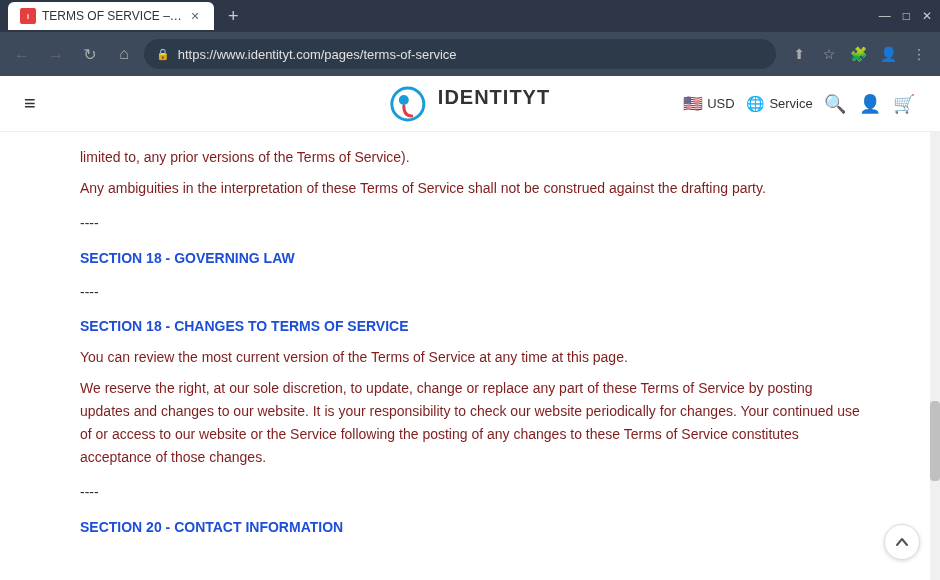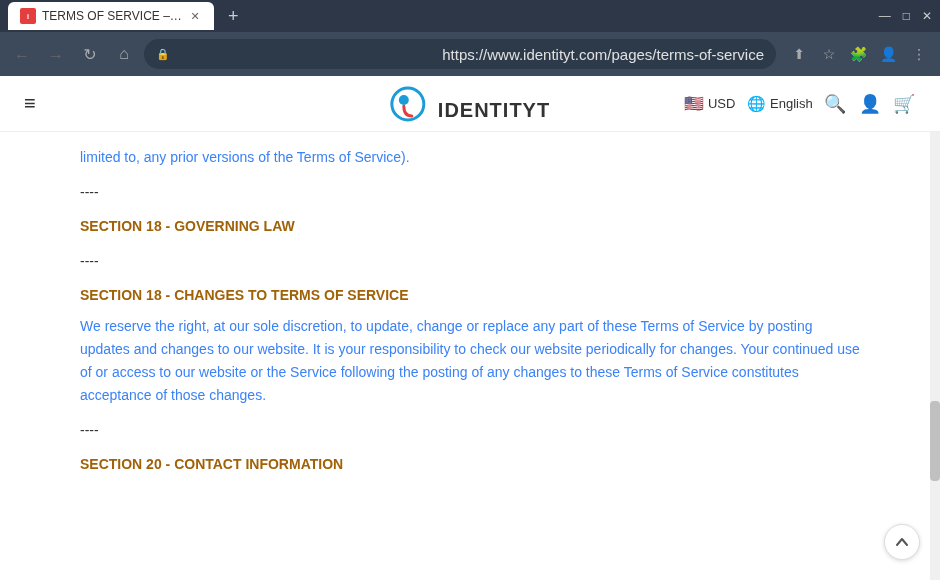--- a/index.html
+++ b/index.html
@@ -80,7 +80,7 @@
       font-size: 13px;
     }
     .lock-icon { font-size: 11px; color: #aaa; }
-    .url-text { flex: 1; font-size: 15px; text-align: right; }
+    .url-text { flex: 1; font-size: 13px; }
     .nav-actions { display: flex; gap: 4px; margin-left: 4px; }
     .nav-action-btn {
       color: #aaa; font-size: 14px; cursor: pointer;

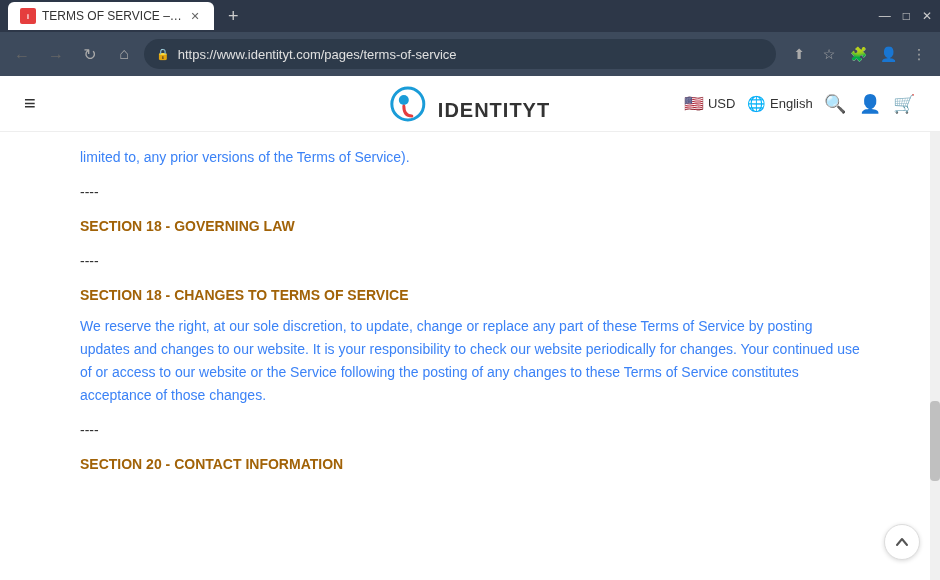--- a/index.html
+++ b/index.html
@@ -107,7 +107,7 @@
       left: 50%;
       transform: translateX(-50%);
       display: flex;
-      align-items: flex-end;
+      align-items: flex-start;
       gap: 12px;
     }
     .logo-icon {

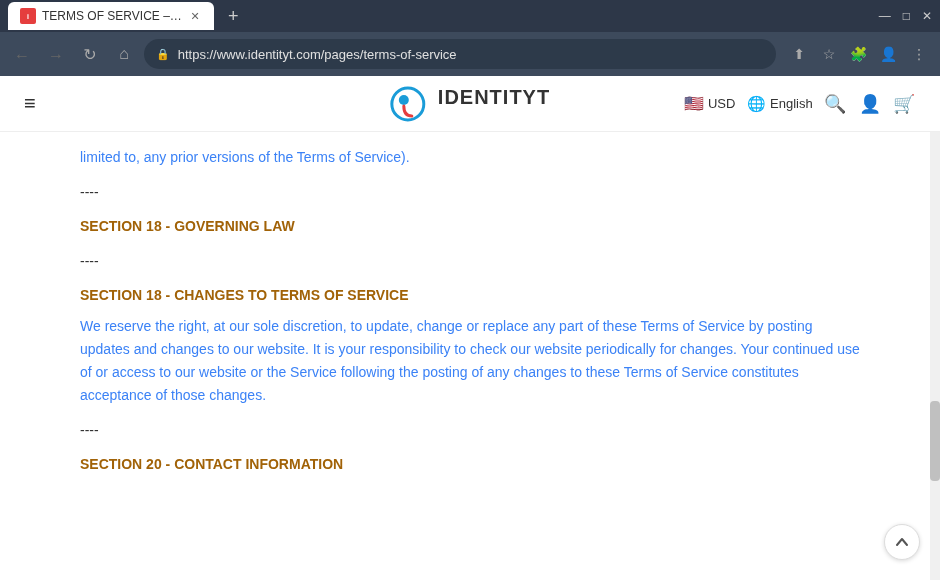--- a/index.html
+++ b/index.html
@@ -266,7 +266,7 @@
     </div>
     <div class="lang-btn">
       <span class="globe-icon">🌐</span>
-      <span>English</span>
+      <span>Service</span>
     </div>
     <span class="header-icon">🔍</span>
     <span class="header-icon">👤</span>

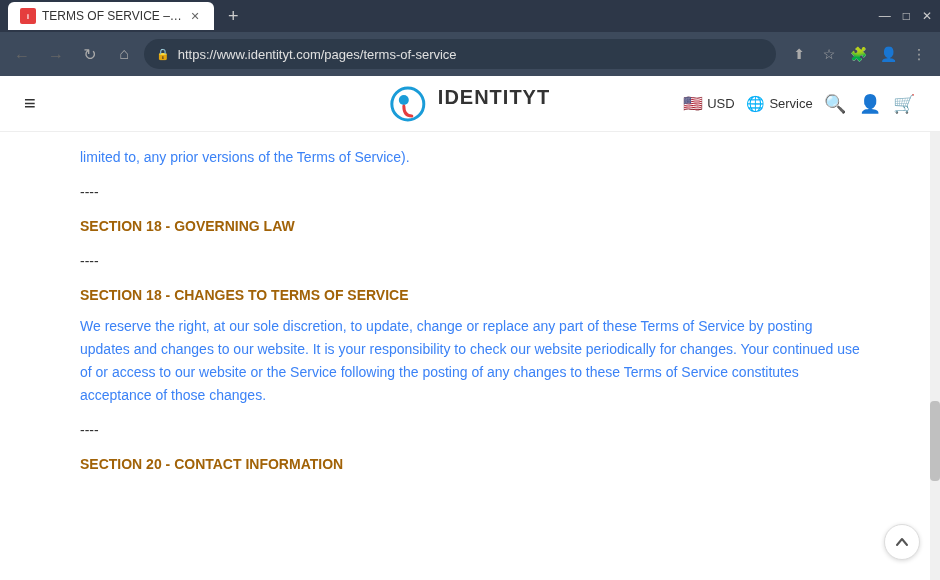--- a/index.html
+++ b/index.html
@@ -165,7 +165,7 @@
     }
     .section-text {
       margin: 8px 0;
-      color: #3b82f6;
+      color: #7f1d1d;
       font-size: 14px;
       line-height: 1.65;
     }

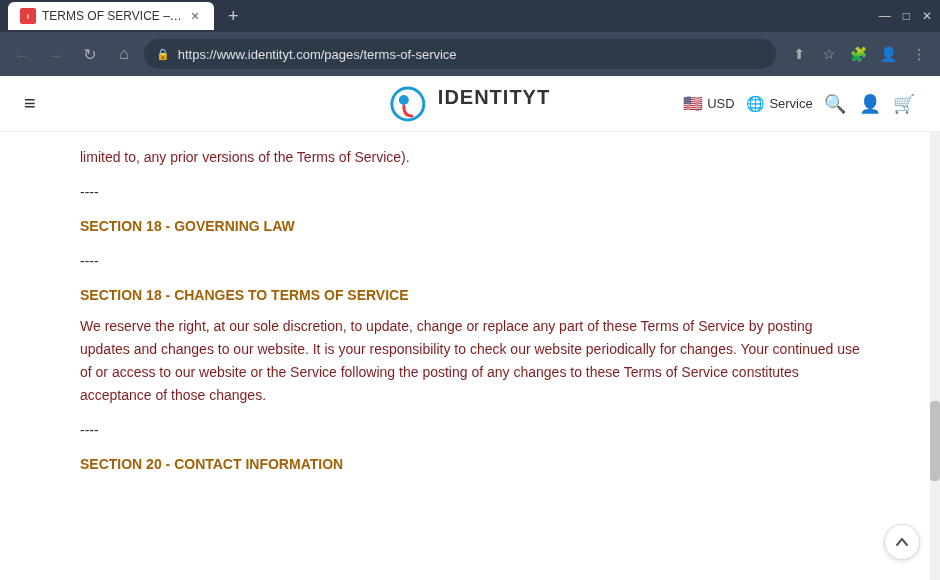--- a/index.html
+++ b/index.html
@@ -277,6 +277,7 @@
 <div class="content-area" style="overflow-y:hidden;position:relative;">
   <div class="page-content">
     <p class="section-text" style="margin-top:14px;">limited to, any prior versions of the Terms of Service).</p>
+    <p class="section-text">Any ambiguities in the interpretation of these Terms of Service shall not be construed against the drafting party.</p>
     <p class="section-divider">----</p>
     <p class="section-title">SECTION 18 - GOVERNING LAW</p>
     <p class="section-divider">----</p>

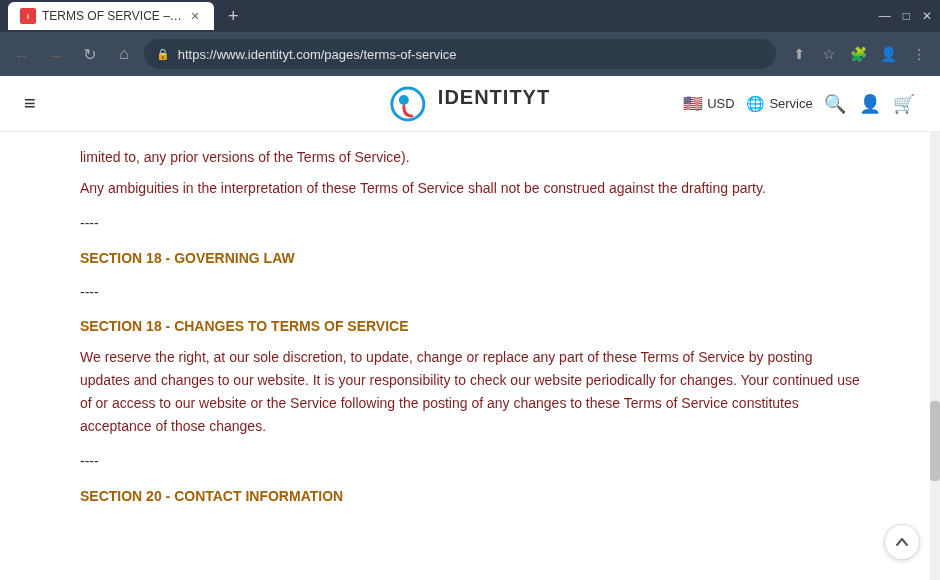--- a/index.html
+++ b/index.html
@@ -161,7 +161,7 @@
       font-weight: bold;
       font-size: 14px;
       margin: 8px 0;
-      color: #a16207;
+      color: #1d4ed8;
     }
     .section-text {
       margin: 8px 0;

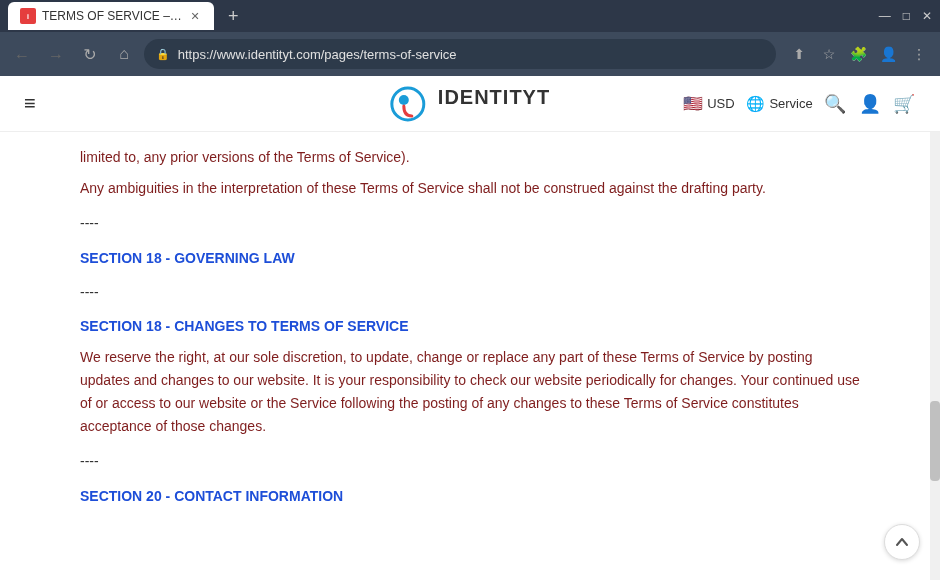--- a/index.html
+++ b/index.html
@@ -282,6 +282,7 @@
     <p class="section-title">SECTION 18 - GOVERNING LAW</p>
     <p class="section-divider">----</p>
     <p class="section-title">SECTION 18 - CHANGES TO TERMS OF SERVICE</p>
+    <p class="section-text">You can review the most current version of the Terms of Service at any time at this page.</p>
     <p class="section-text">We reserve the right, at our sole discretion, to update, change or replace any part of these Terms of Service by posting updates and changes to our website. It is your responsibility to check our website periodically for changes. Your continued use of or access to our website or the Service following the posting of any changes to these Terms of Service constitutes acceptance of those changes.</p>
     <p class="section-divider">----</p>
     <p class="section-title">SECTION 20 - CONTACT INFORMATION</p>

